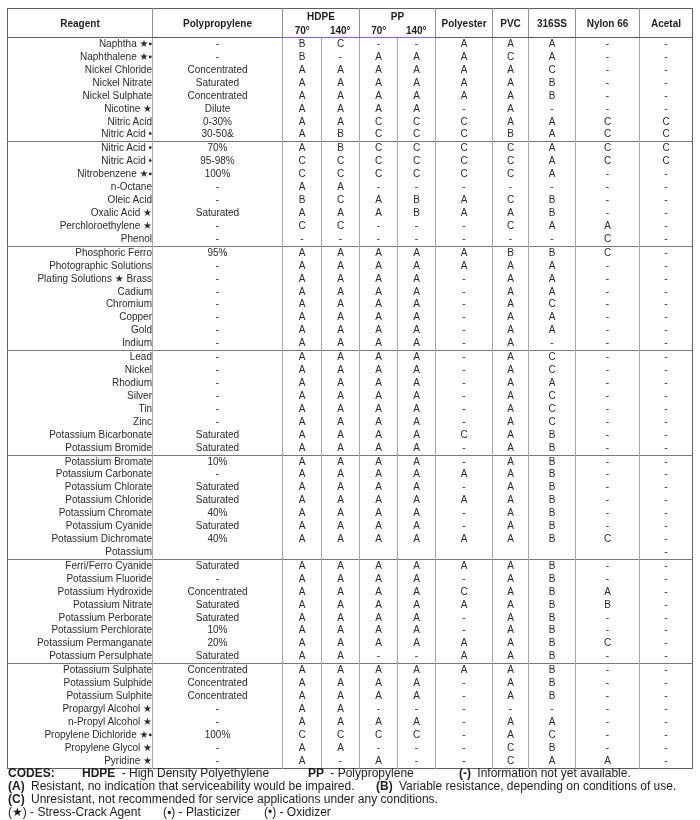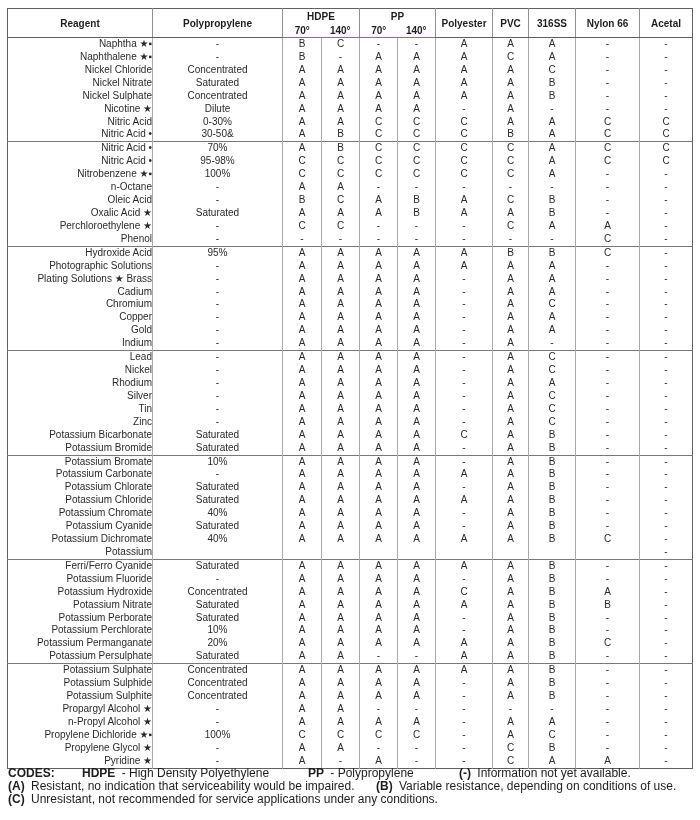--- a/index.html
+++ b/index.html
@@ -296,7 +296,7 @@
         <td>-</td>
       </tr>
       <tr class="sep">
-        <td class="nm">Hydroxide Acid</td>
+        <td class="nm">Phosphoric Ferro</td>
         <td>95%</td>
         <td>A</td>
         <td>A</td>

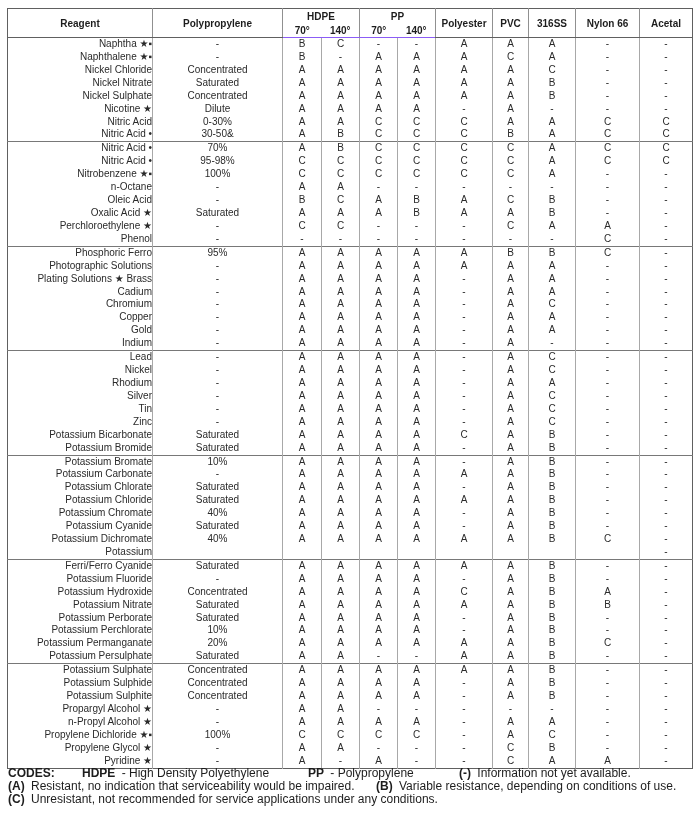--- a/index.html
+++ b/index.html
@@ -832,6 +832,11 @@
   <div class="fline" id="fl2">
       <span class="seg"><b>(C)</b> Unresistant, not recommended for service applications under any conditions.</span>
     </div>
+  <div class="fline" id="fl3">
+      <span class="seg">(★) - Stress-Crack Agent</span>
+      <span class="seg">(▪) - Plasticizer</span>
+      <span class="seg">(•) - Oxidizer</span>
+    </div>
 </div>
 
 </body></html>

